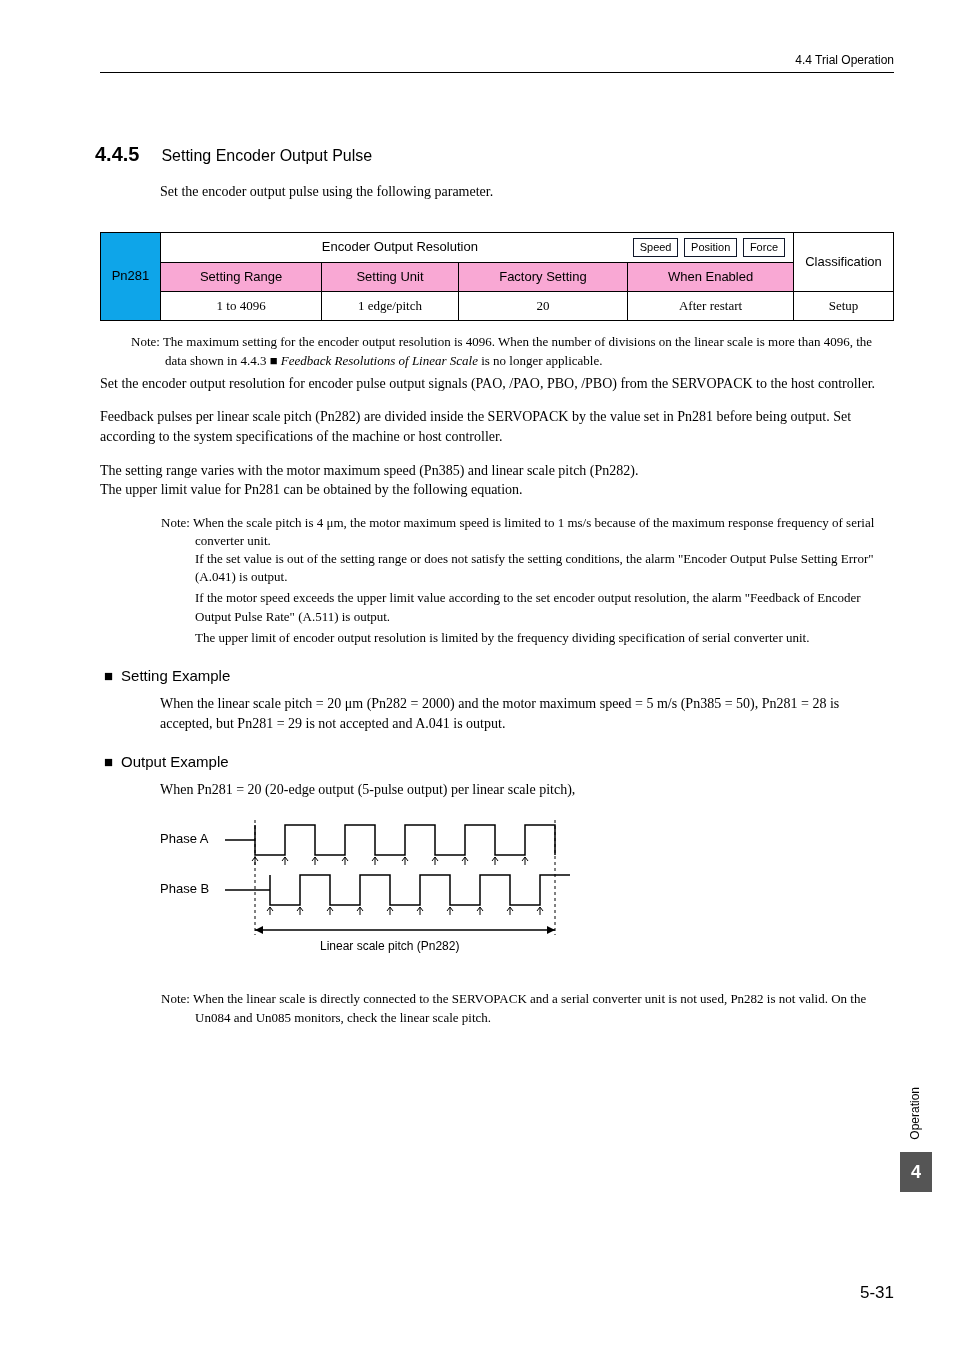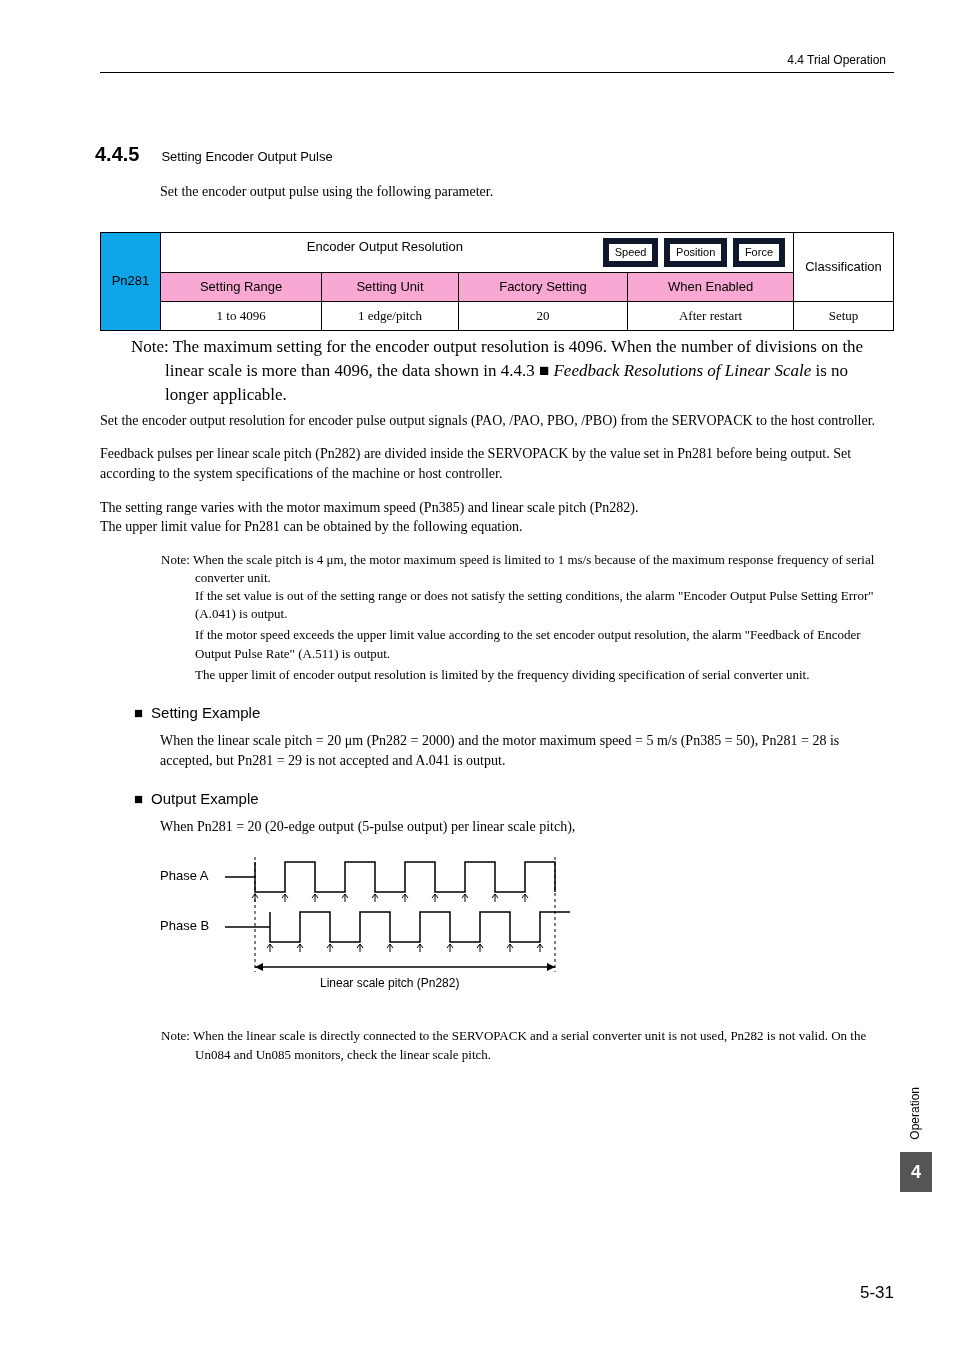--- a/index.html
+++ b/index.html
@@ -20,7 +20,7 @@
     .header-right {
       position: absolute;
       top: 52px;
-      right: 68px;
+      right: 60px;
       font-family: Arial, sans-serif;
       font-size: 12px;
     }

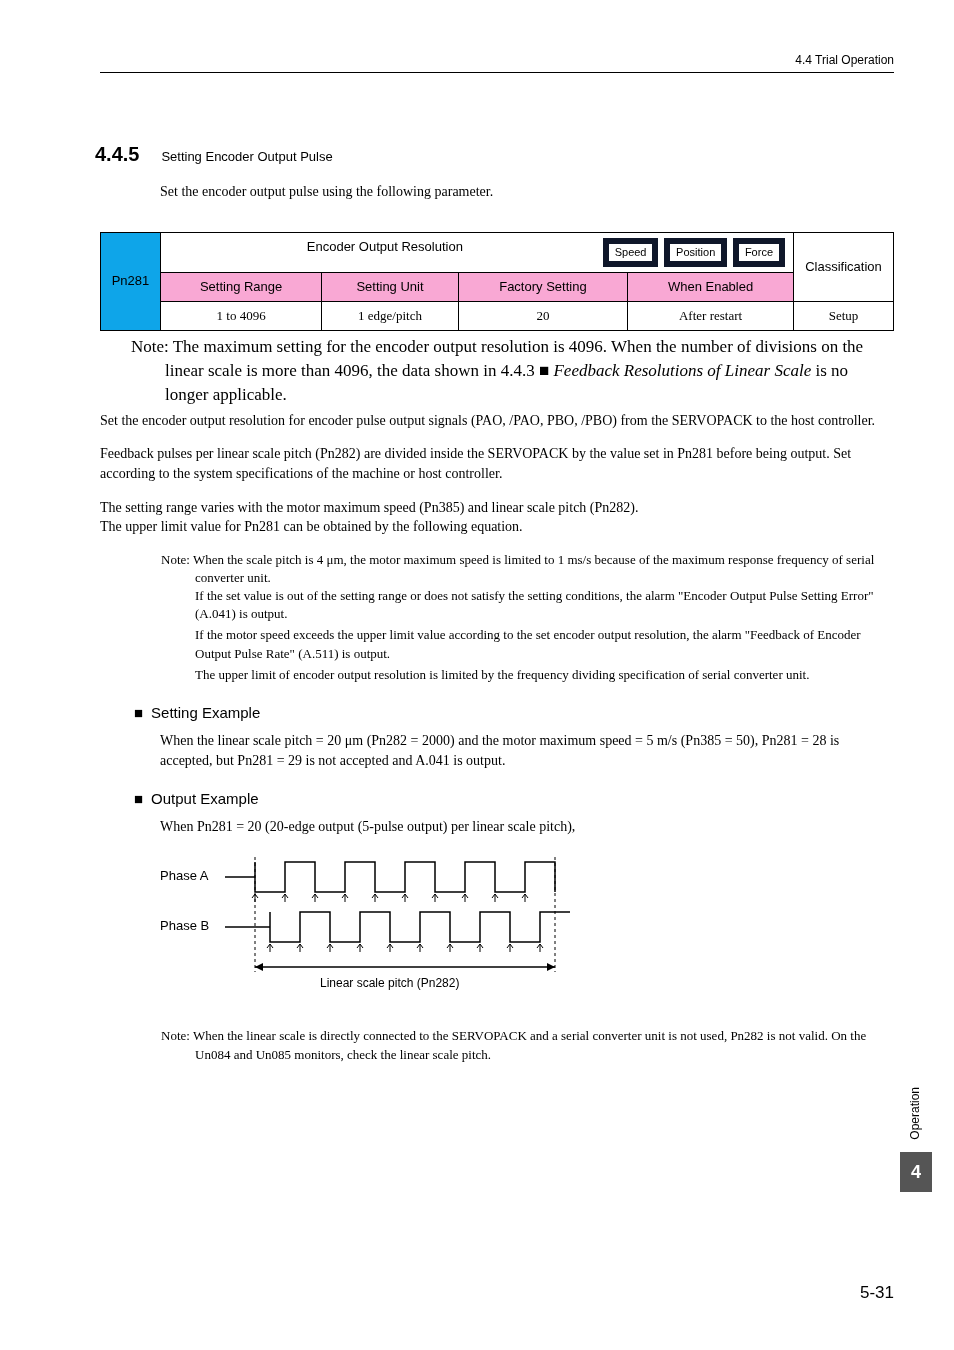--- a/index.html
+++ b/index.html
@@ -45,7 +45,7 @@
       margin-right: 18px;
     }
     .section-title {
-      font-size: 13px;
+      font-size: 16px;
       font-weight: normal;
       text-align: right;
     }

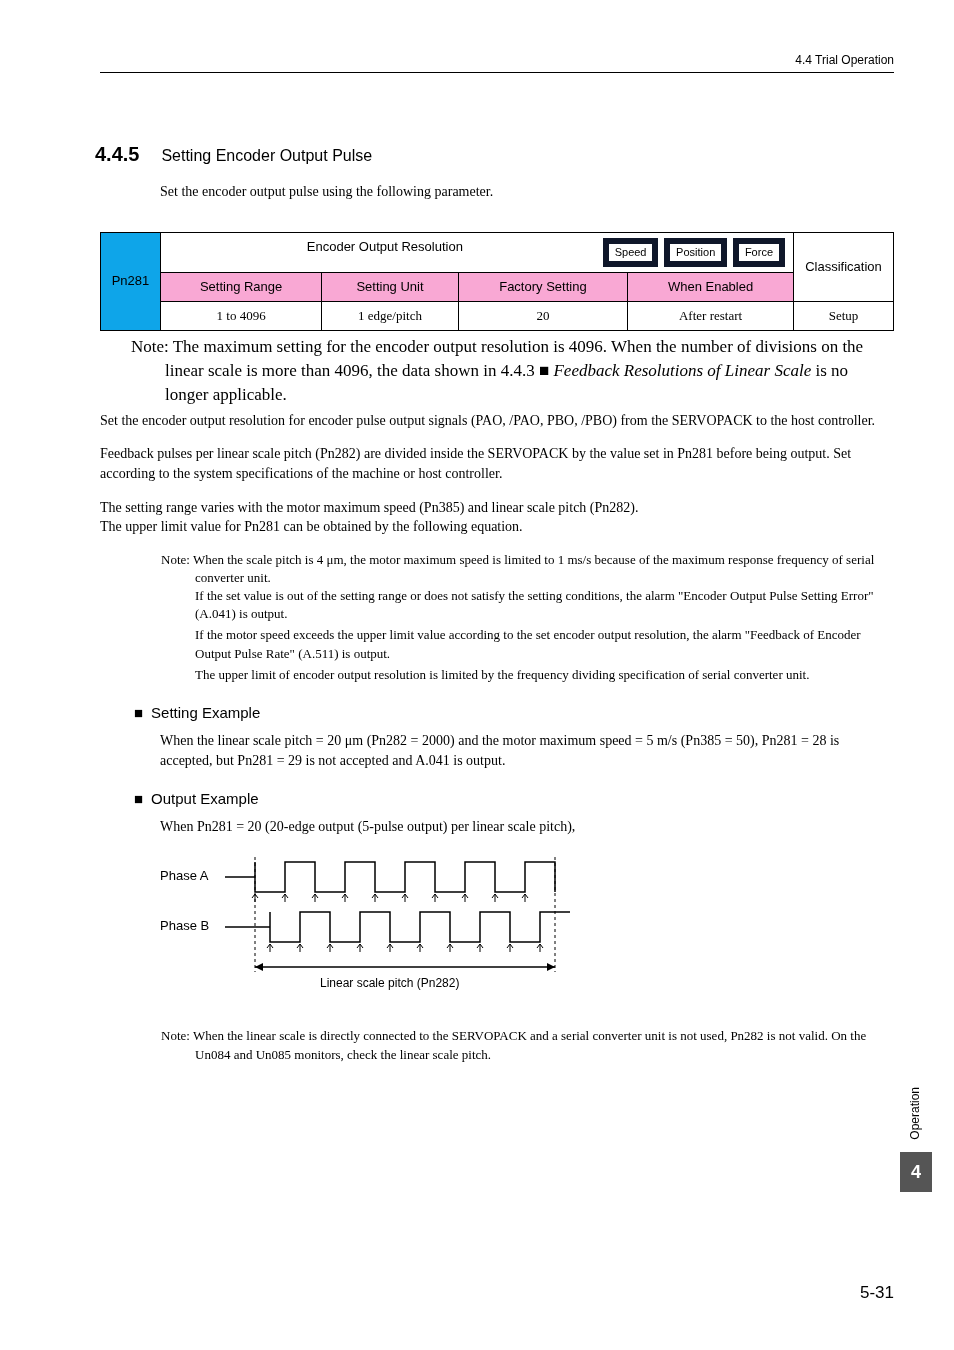--- a/index.html
+++ b/index.html
@@ -81,7 +81,7 @@
     }
     .badge {
       display: inline-block;
-      border: 6px solid #0f172a;
+      border: 1px solid #0f172a;
       padding: 1px 6px;
       font-size: 11px;
       margin-left: 2px;

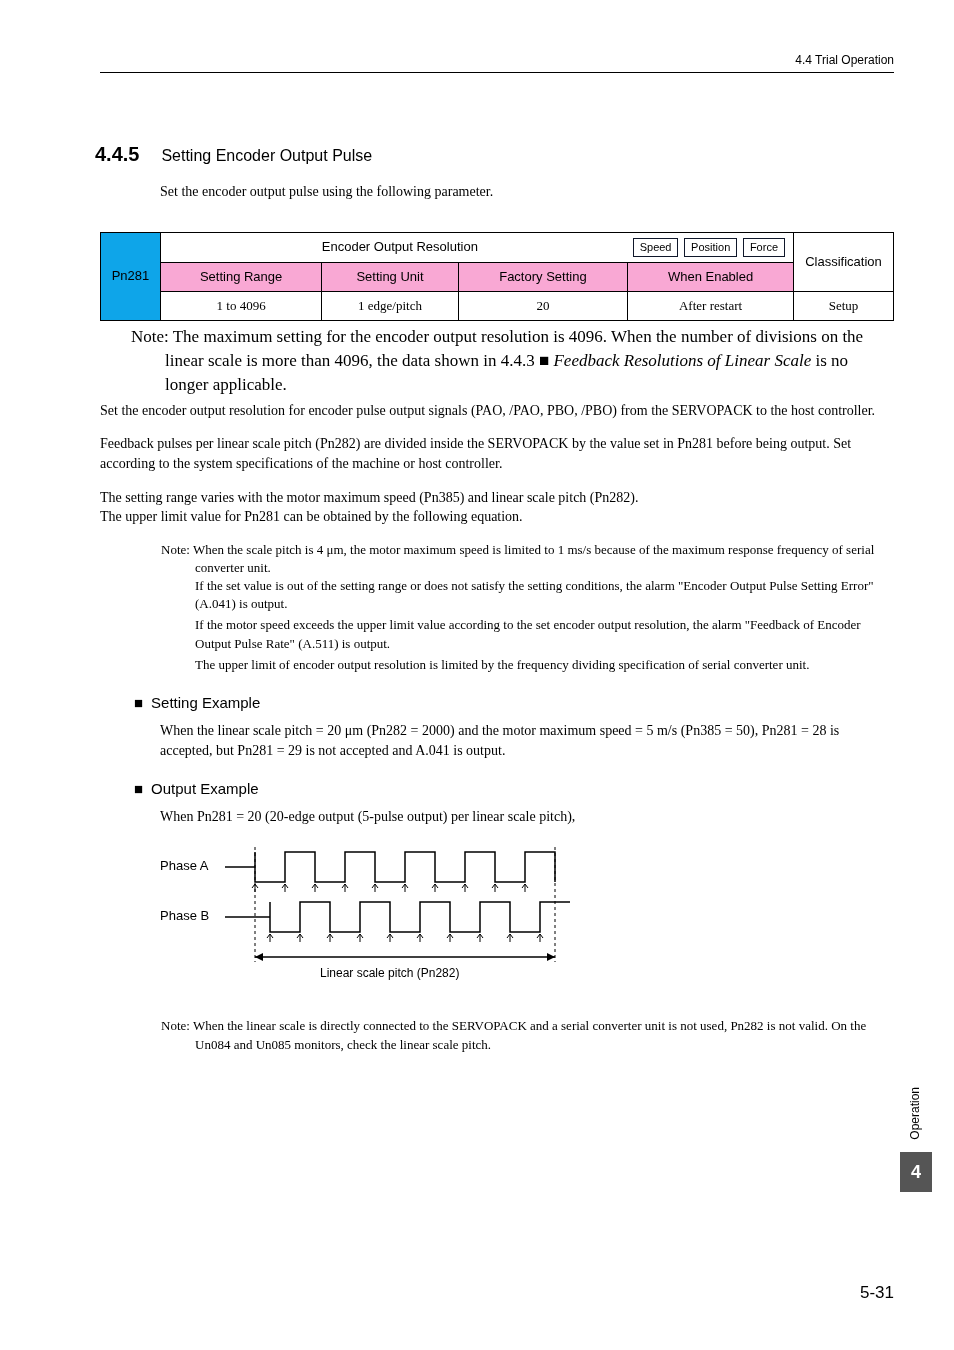--- a/index.html
+++ b/index.html
@@ -95,8 +95,8 @@
     }
     .note {
       margin-left: 0px;
-      font-size: 17px;
-      margin-top: 4px;
+      font-size: 13px;
+      margin-top: 12px;
       margin-bottom: 4px;
       text-indent: -34px;
       padding-left: 65px;

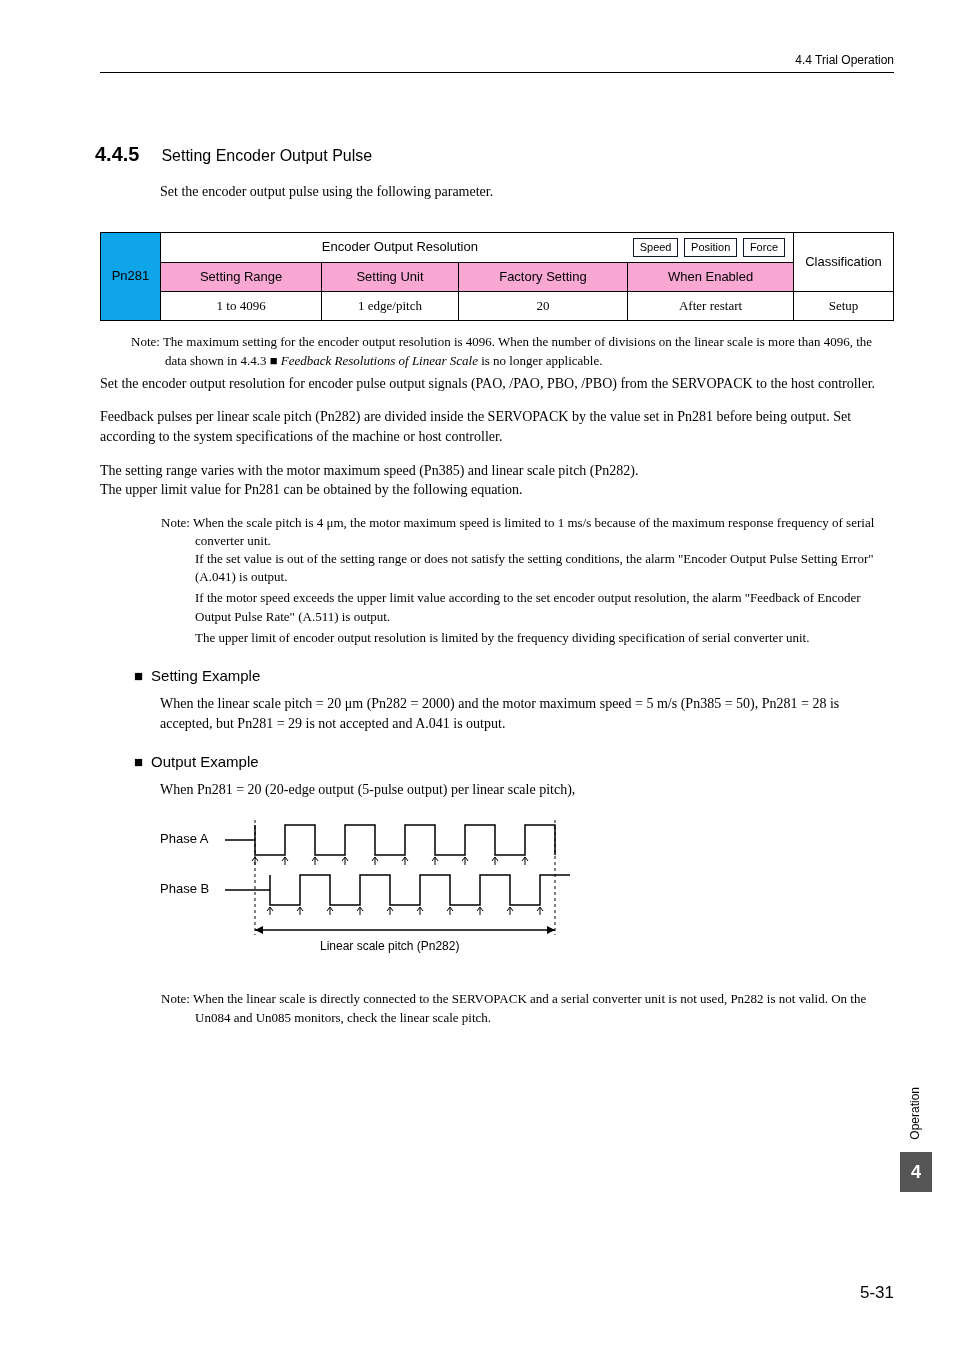--- a/index.html
+++ b/index.html
@@ -106,7 +106,7 @@
       font-size: 15px;
       margin-top: 18px;
       margin-bottom: 8px;
-      margin-left: 34px;
+      margin-left: 4px;
     }
     .bullet-sq {
       margin-right: 8px;

